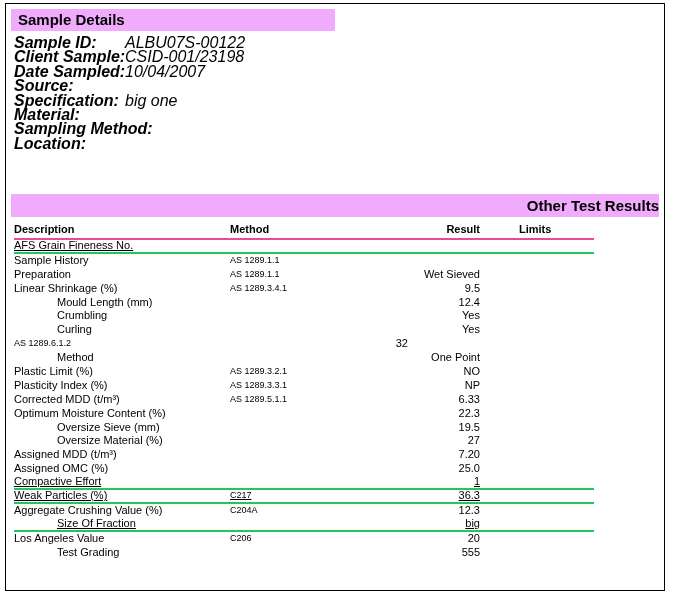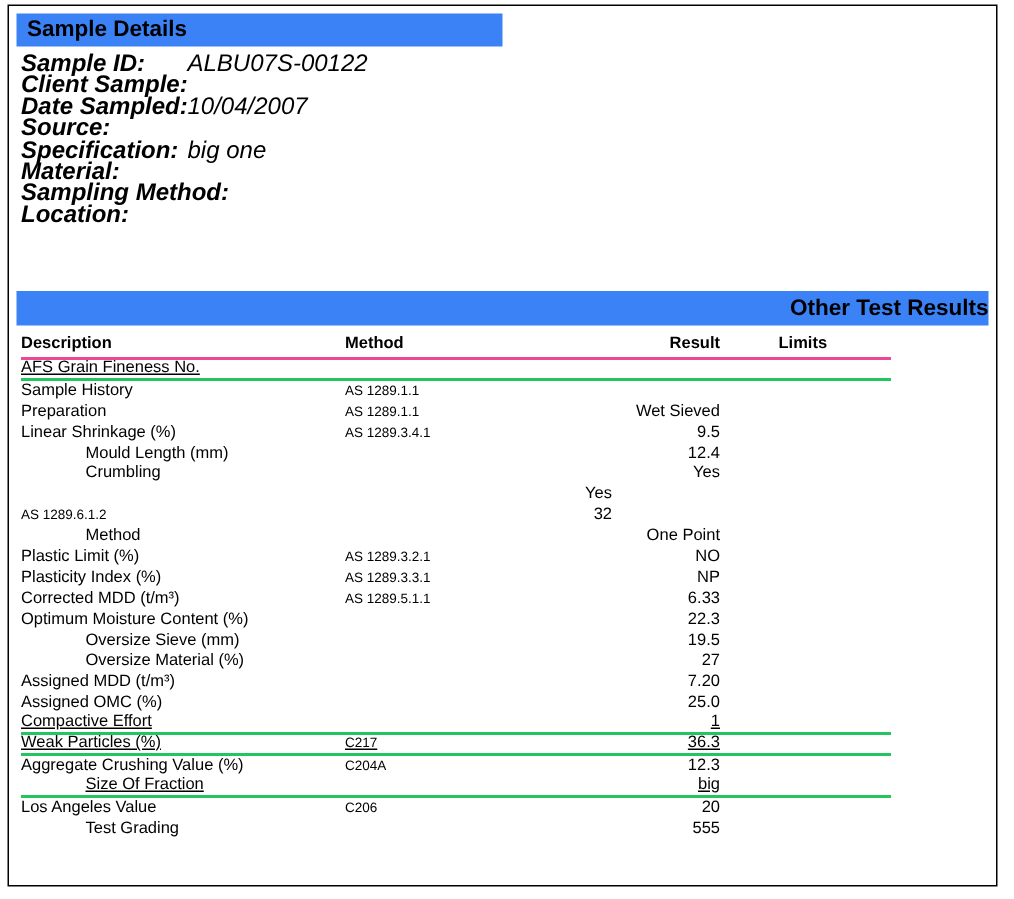--- a/index.html
+++ b/index.html
@@ -21,7 +21,7 @@
   }
   .section-header {
     position: absolute;
-    background: #3b82f6;
+    background: #f0abfc;
     font-size: 15px;
     font-weight: bold;
     line-height: 22px;

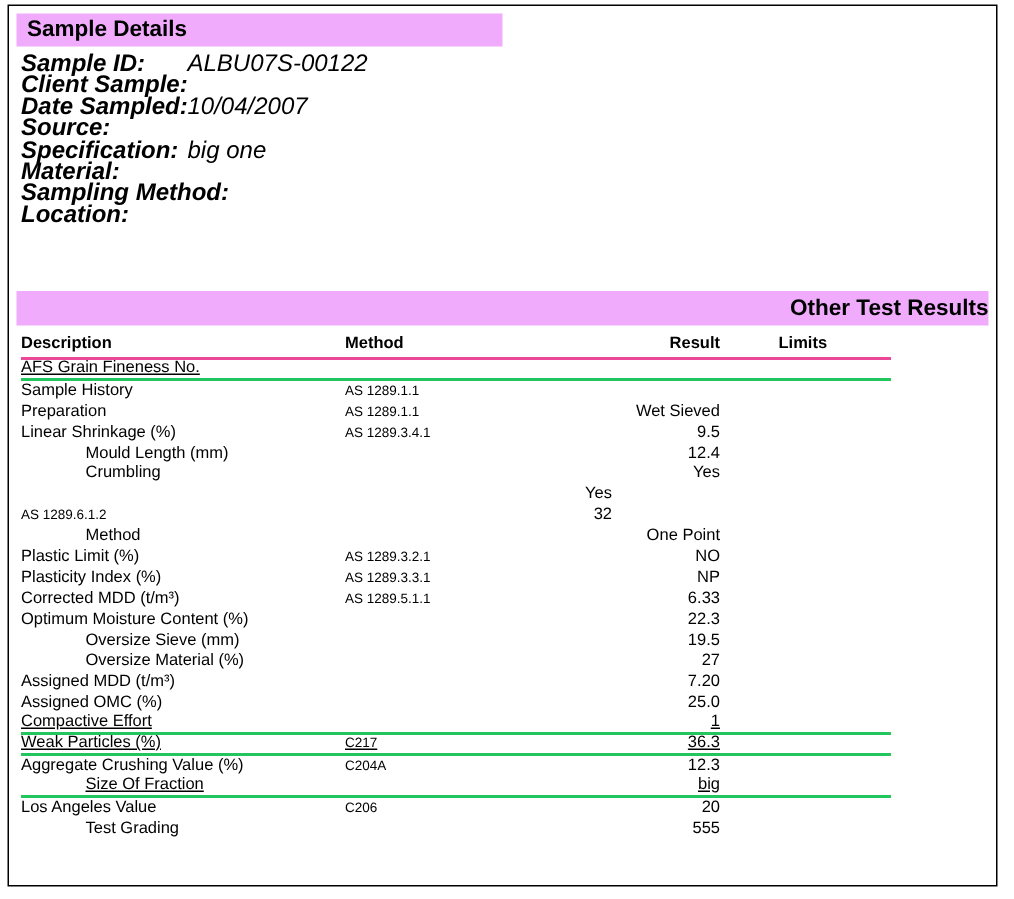--- a/index.html
+++ b/index.html
@@ -93,6 +93,7 @@
 
   <div class="detail-row">
     <span class="detail-label">Client Sample:</span>
+    <span class="detail-value">CSID-001/23198</span>
   </div>
 
   <div class="detail-row">

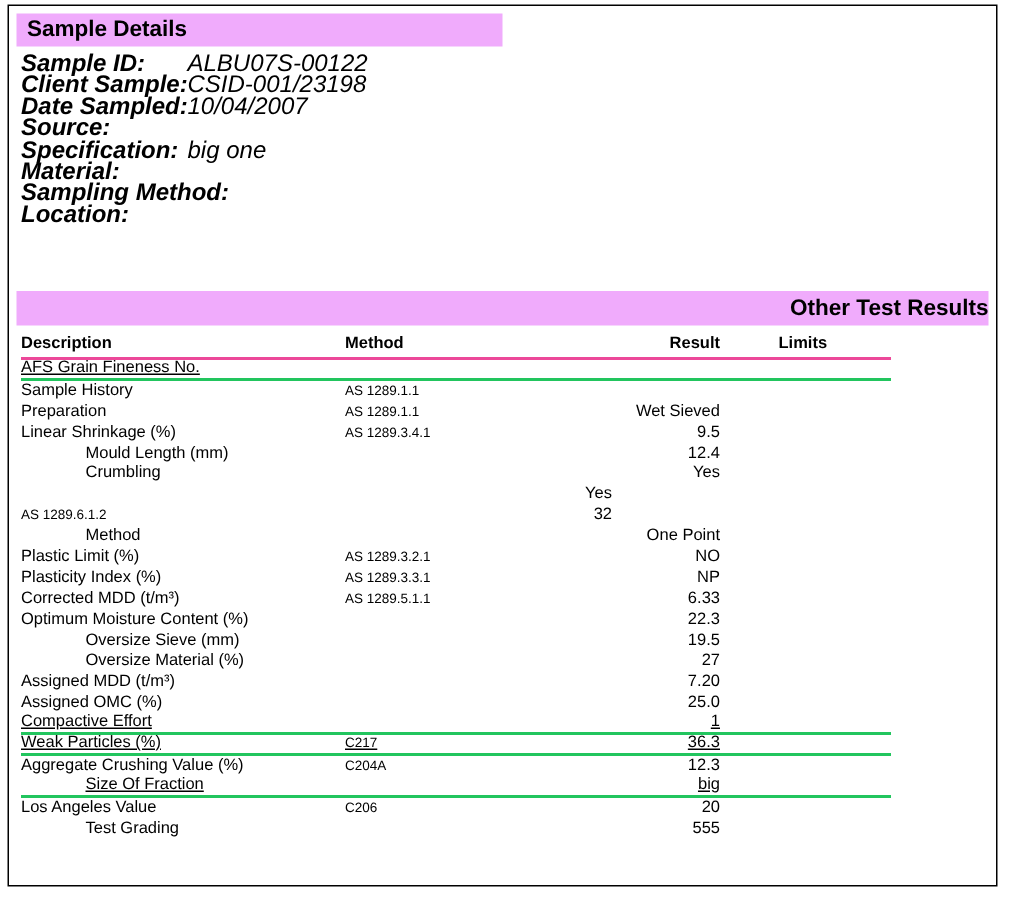--- a/index.html
+++ b/index.html
@@ -180,6 +180,7 @@
   </div>
 
   <div class="trow">
+    <span class="c-desc cell-desc indent">Curling</span>
     <span class="c-method cell-method"></span>
     <span class="c-result cell-result">Yes</span>
     <span class="c-limits cell-limits"></span>

